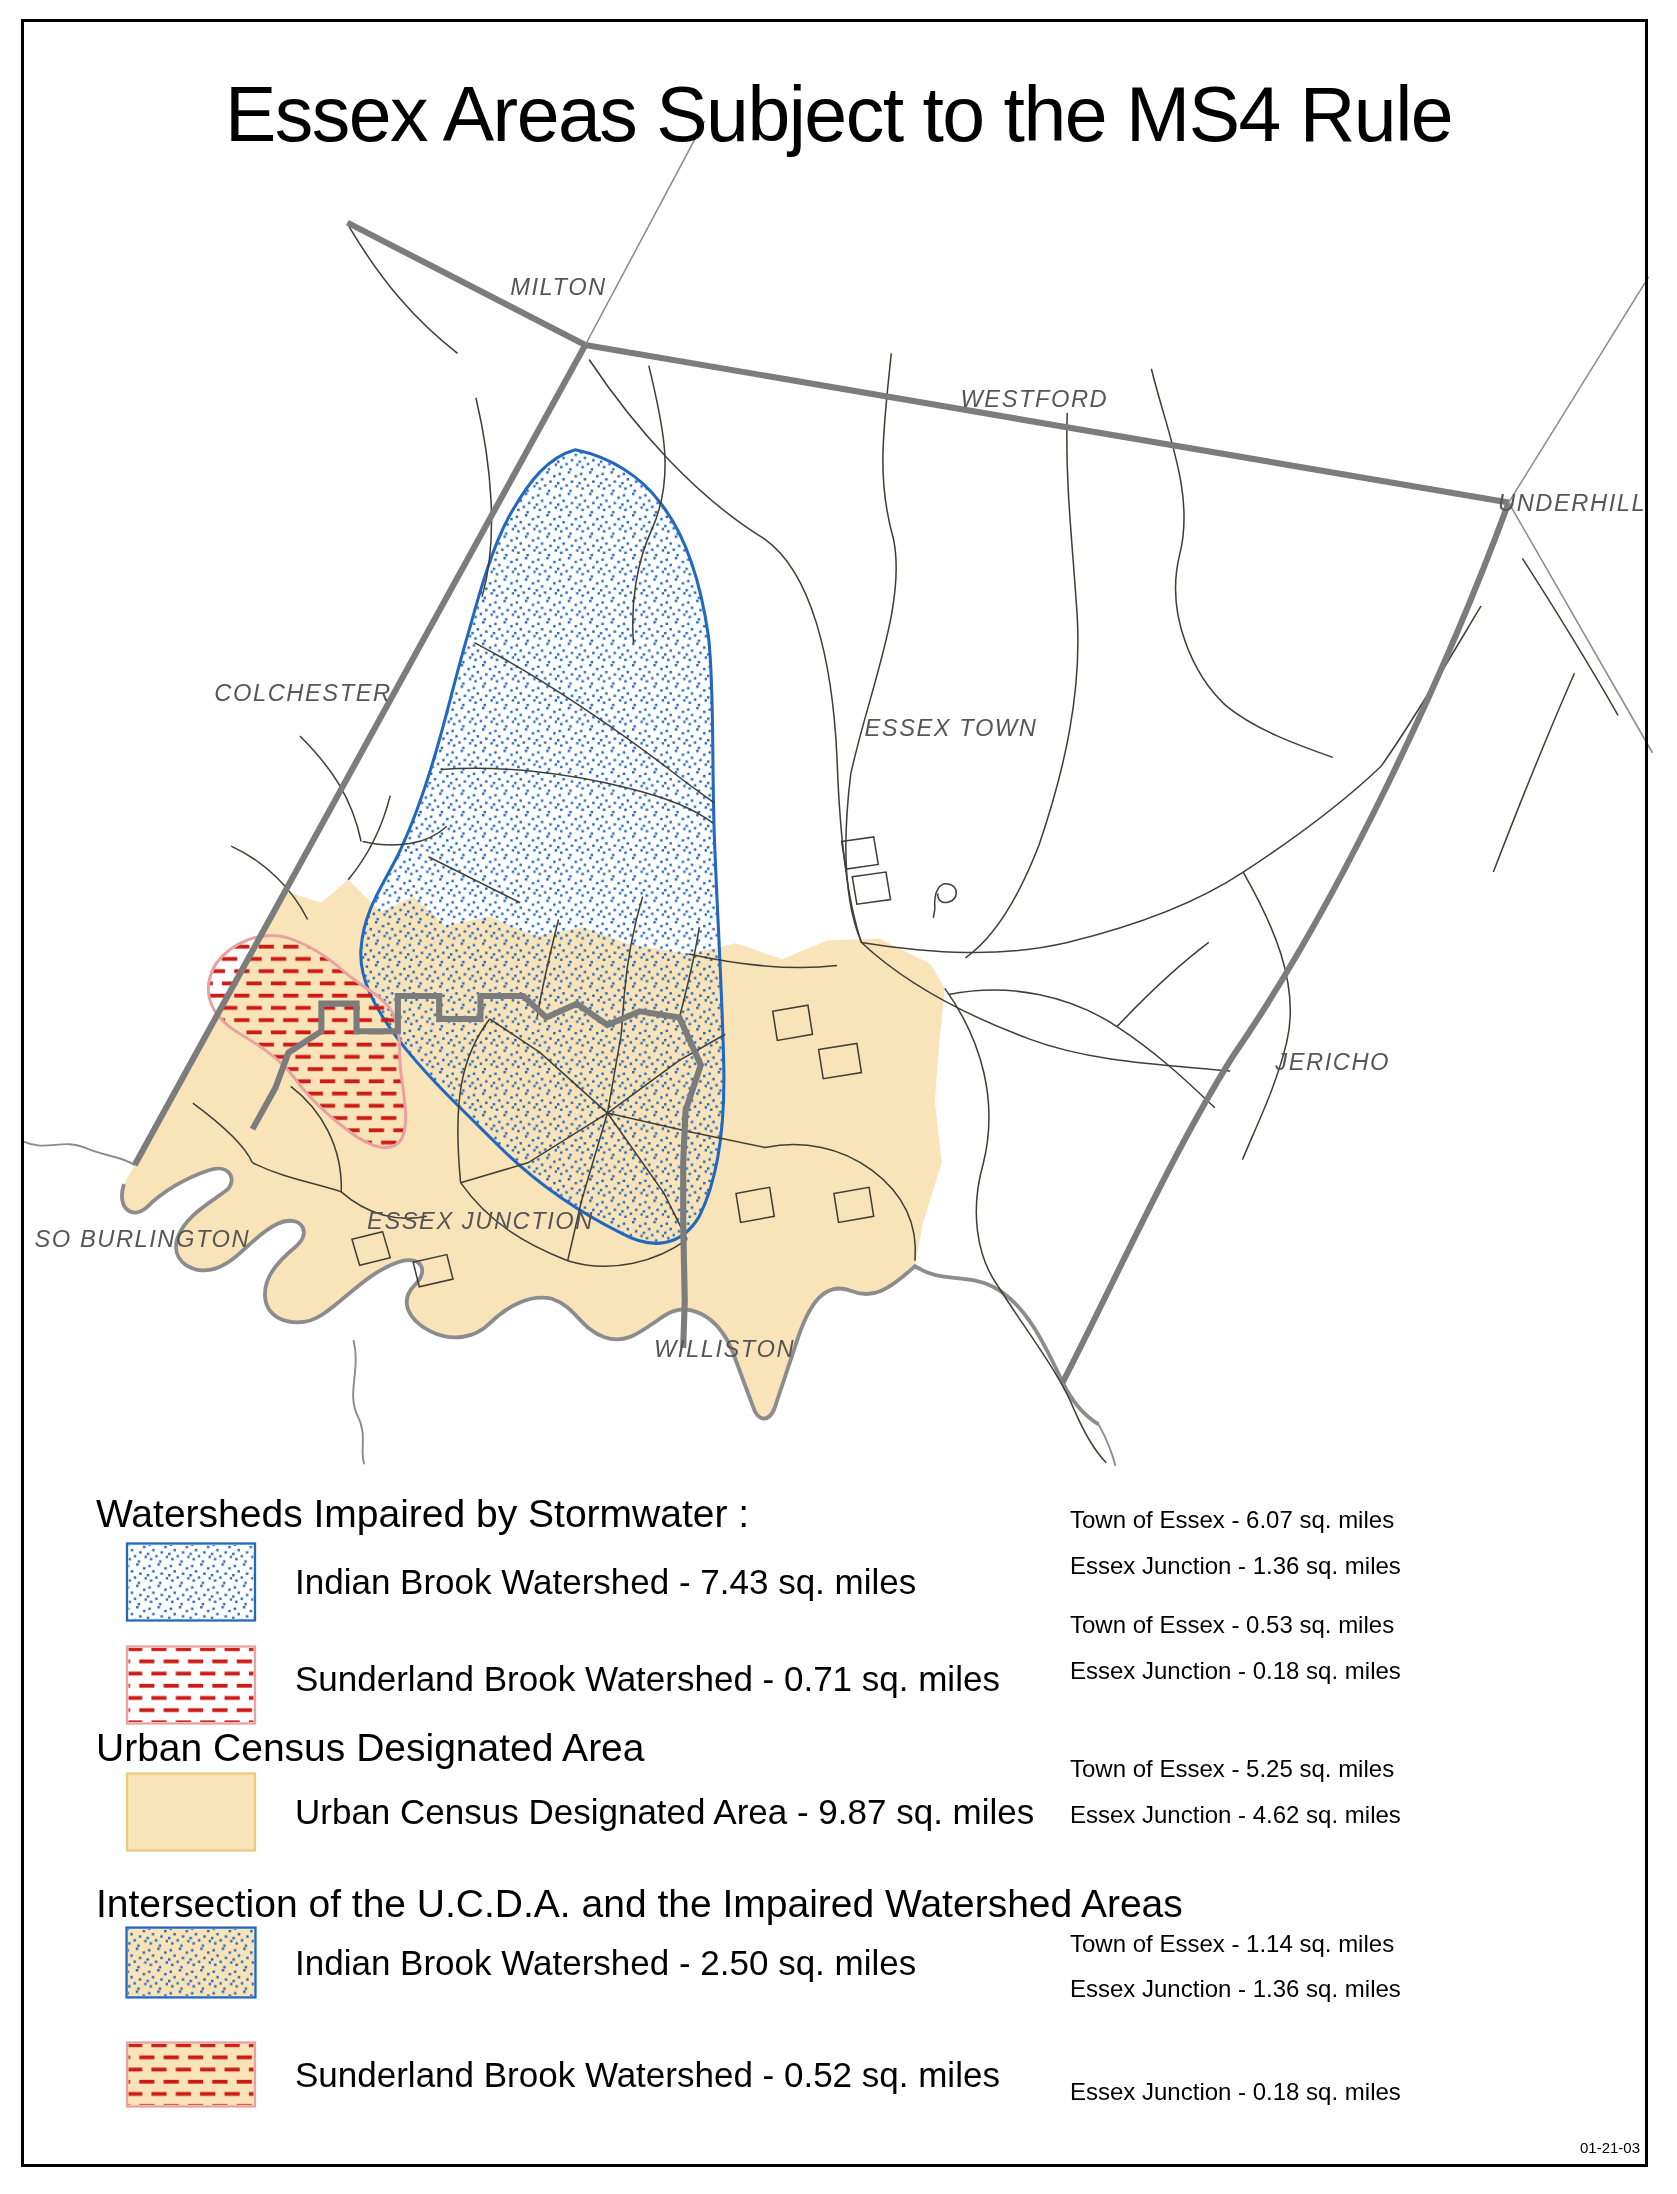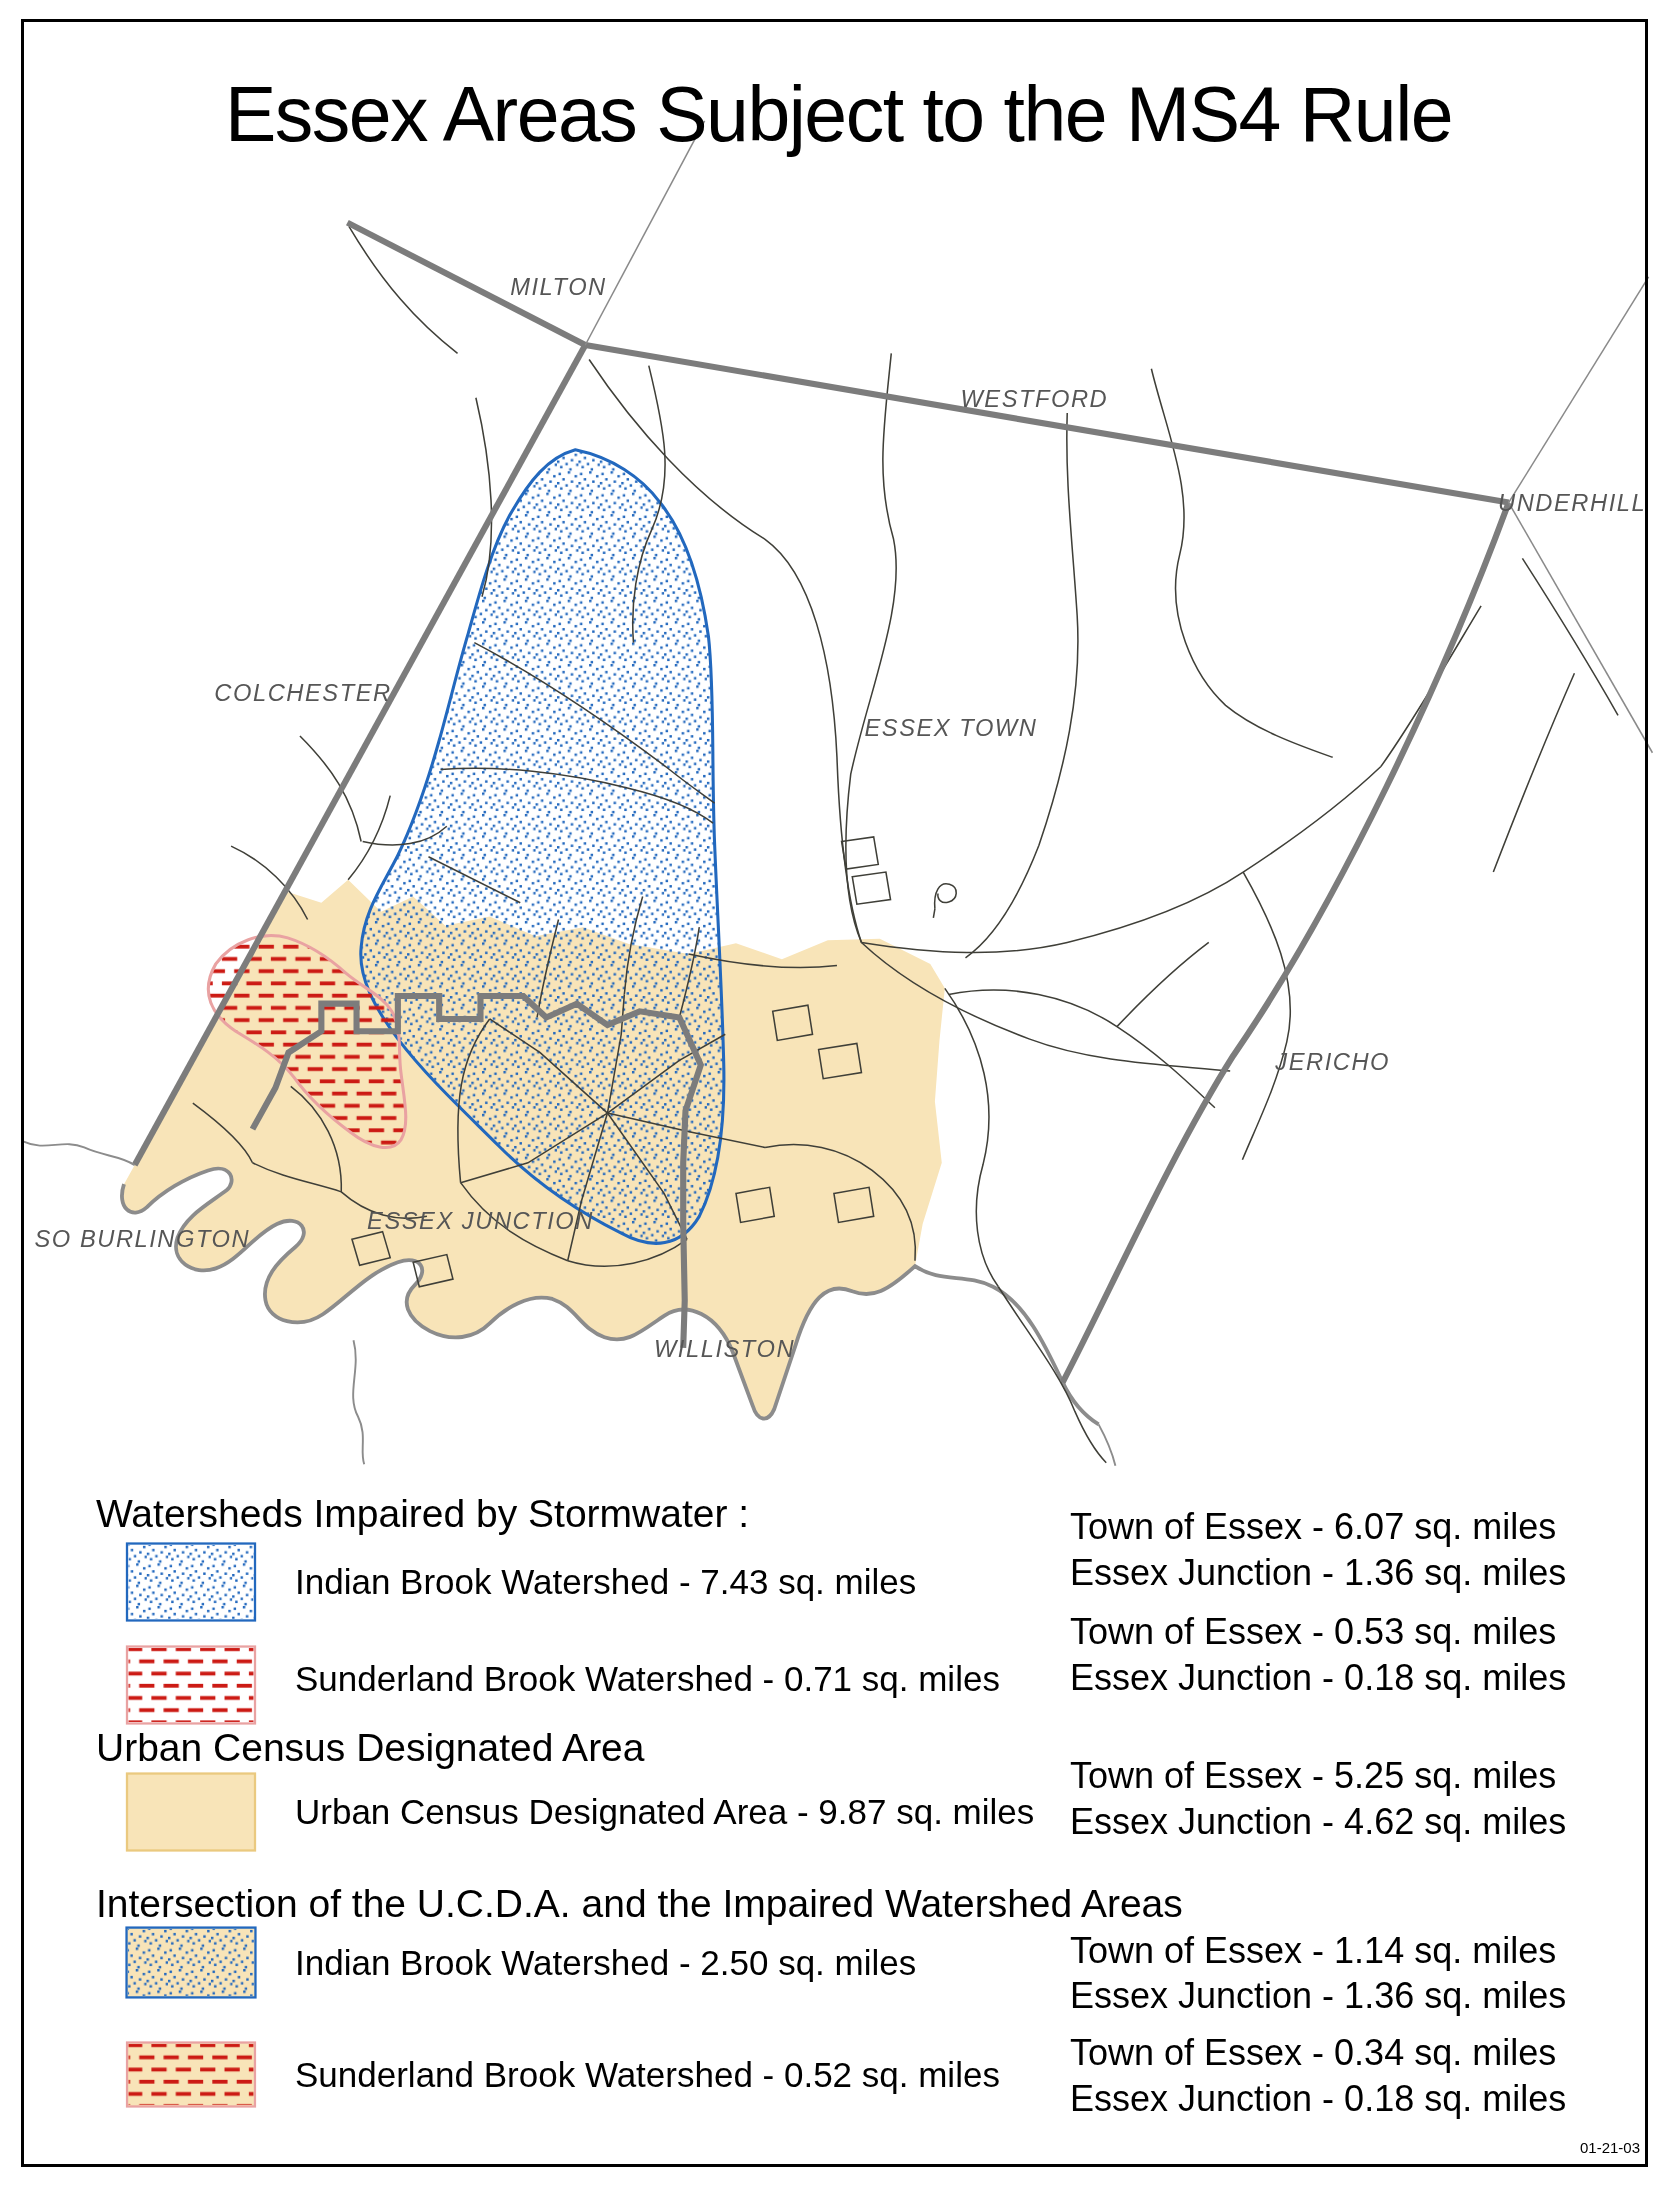--- a/index.html
+++ b/index.html
@@ -12,7 +12,7 @@
   #map-svg{position:absolute;left:0;top:0;}
   .lg-header{position:absolute;left:96px;font-size:39px;color:#000;white-space:nowrap;}
   .lg-label{position:absolute;left:278px;font-size:35px;color:#000;white-space:nowrap;margin-left:17px;}
-  .lg-stat{position:absolute;left:1070px;font-size:36px;color:#000;white-space:nowrap;}
+  .lg-stat{position:absolute;left:1070px;font-size:24px;color:#000;white-space:nowrap;}
   .swatch{position:absolute;left:125px;}
   .date-stamp{position:absolute;right:37px;top:2139px;font-size:15px;color:#000;}
   text.town-label{font-style:italic;fill:#565656;font-size:31px;letter-spacing:2px;

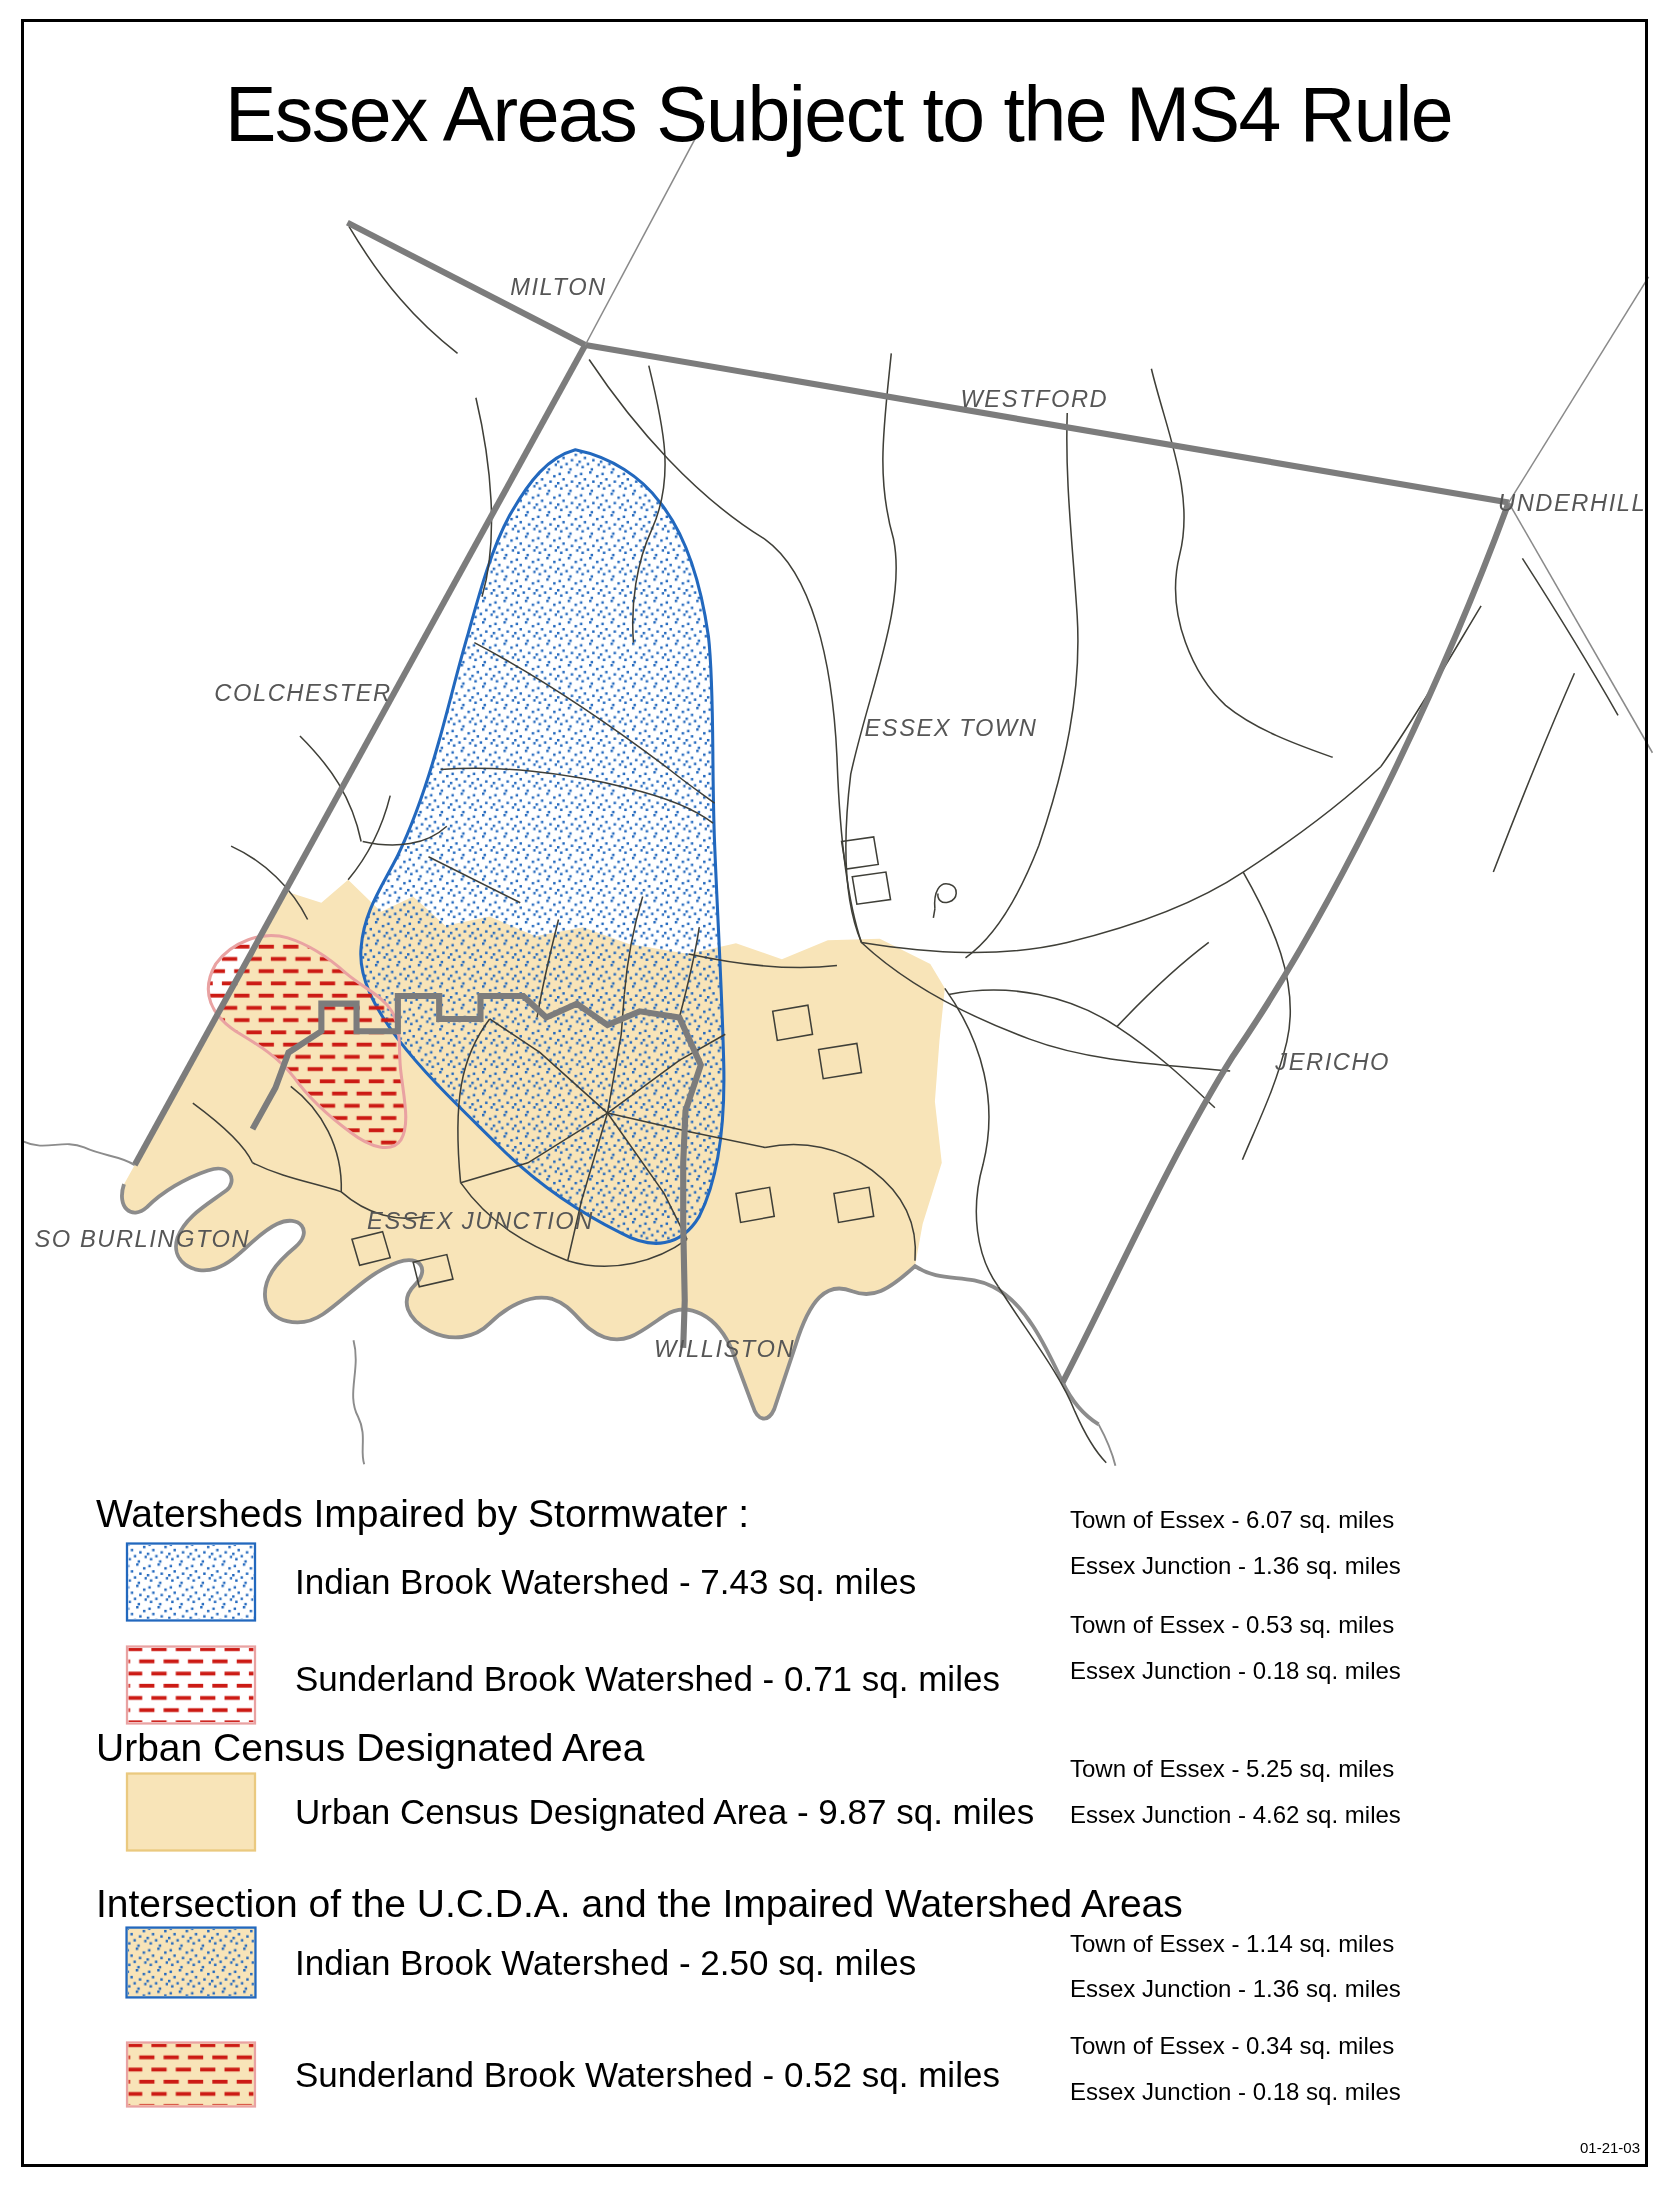--- a/index.html
+++ b/index.html
@@ -211,7 +211,6 @@
     <rect x="4" y="4" width="164" height="80" fill="url(#patRed)"></rect>
   </svg>
   <div class="lg-label" style="top:2055px">Sunderland Brook Watershed - 0.52 sq. miles</div>
-  <div class="lg-stat" style="top:2032px">Town of Essex - 0.34 sq. miles</div>
   <div class="lg-stat" style="top:2078px">Essex Junction - 0.18 sq. miles</div>
 
   <div class="date-stamp">01-21-03</div>

